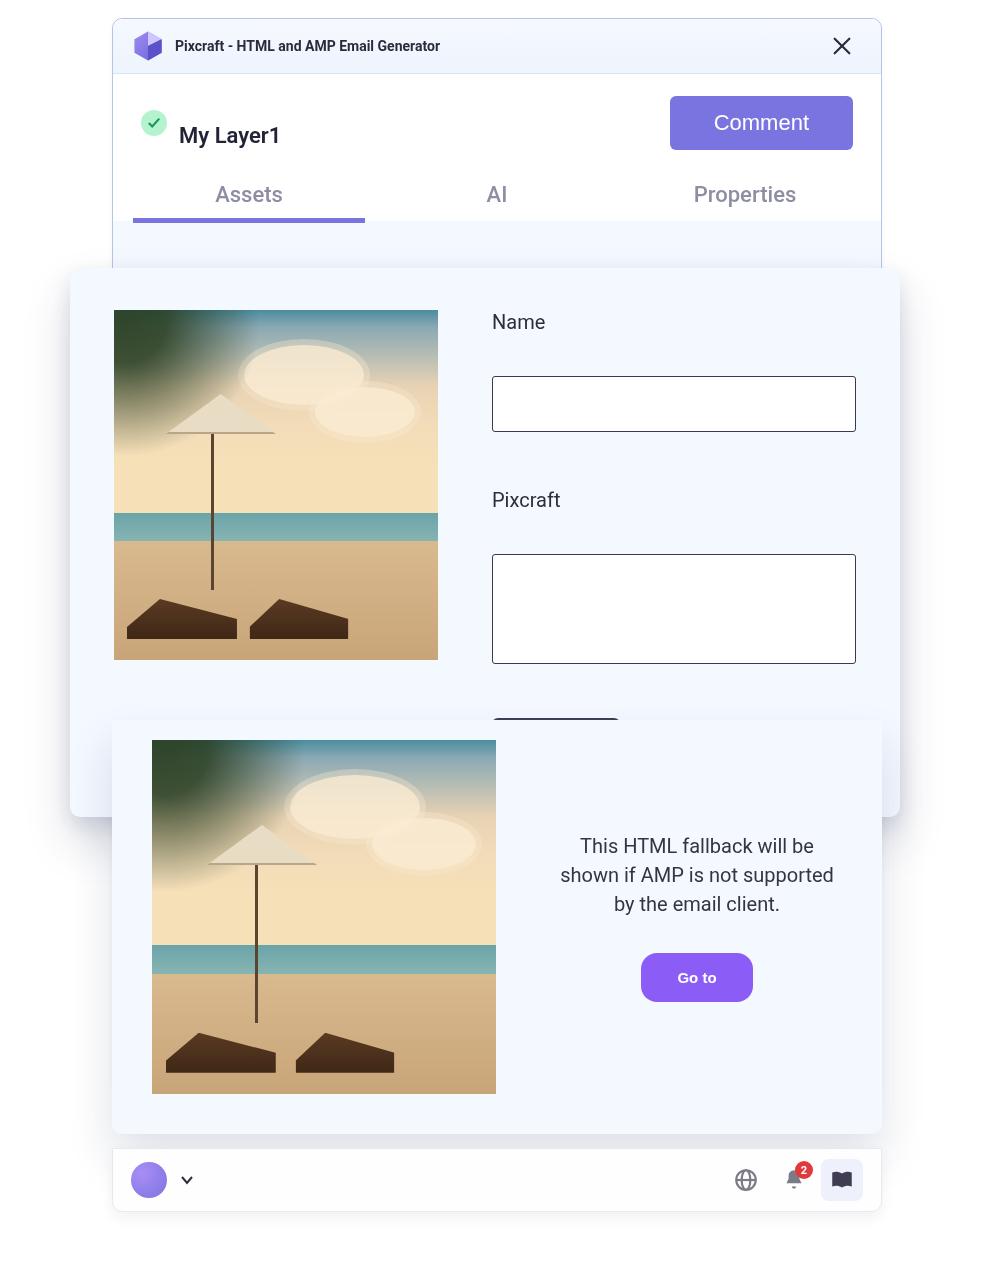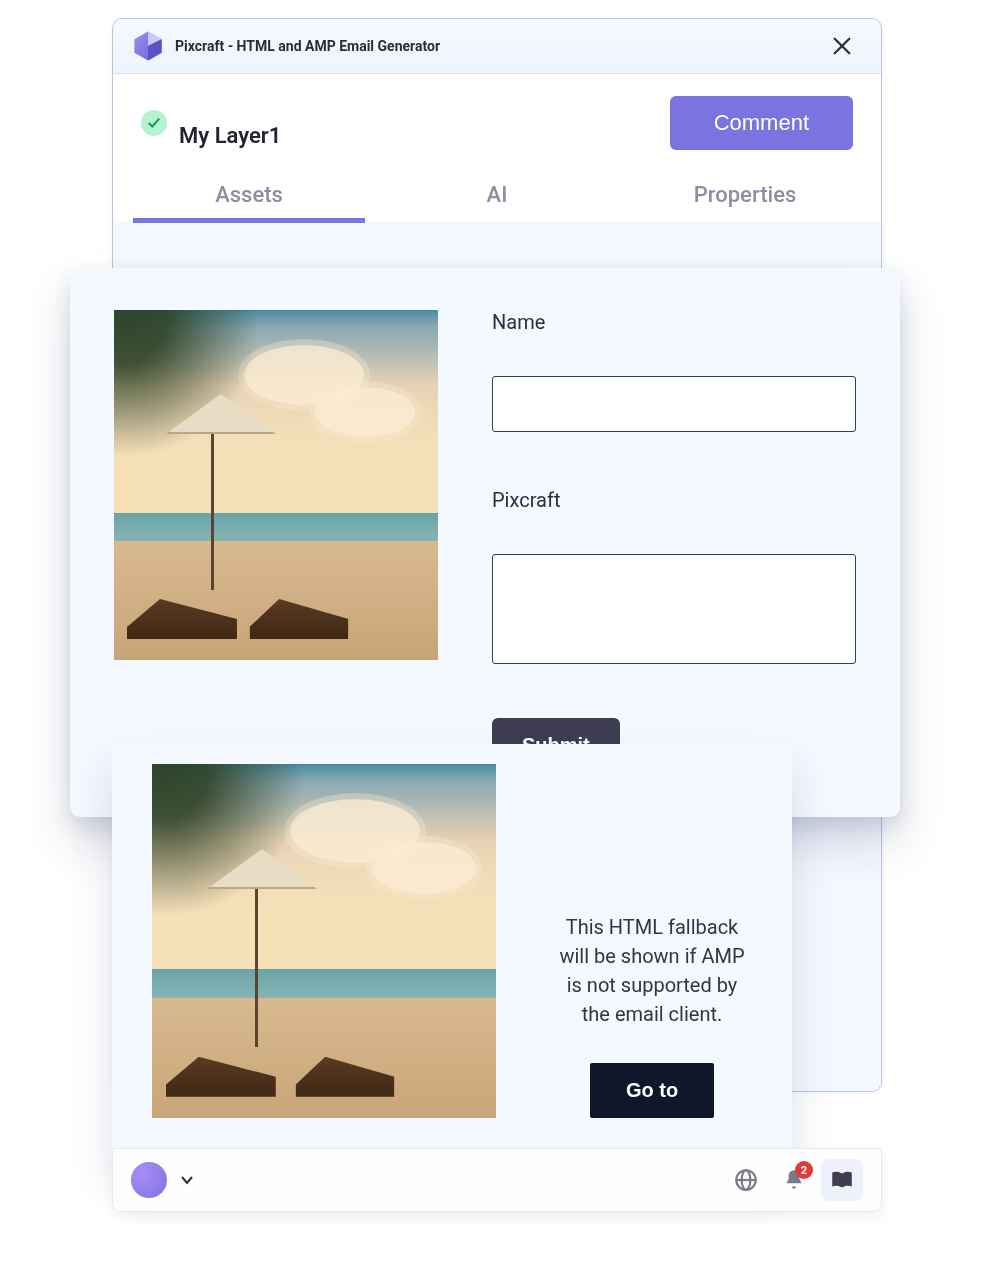--- a/index.html
+++ b/index.html
@@ -218,15 +218,14 @@
     position: absolute;
     left: 112px;
     top: 720px;
-    width: 680px;
+    width: 770px;
     background: #f4f8ff;
     border-radius: 0 0 10px 10px;
     padding: 20px 40px 40px 40px;
     box-shadow: 0 24px 46px rgba(31,42,90,0.14);
     display: flex;
     gap: 56px;
-    align-items: flex-end;
-    margin-top: 24px;
+    align-items: center;
   }
   .card2 .beach-img {
     width: 344px;

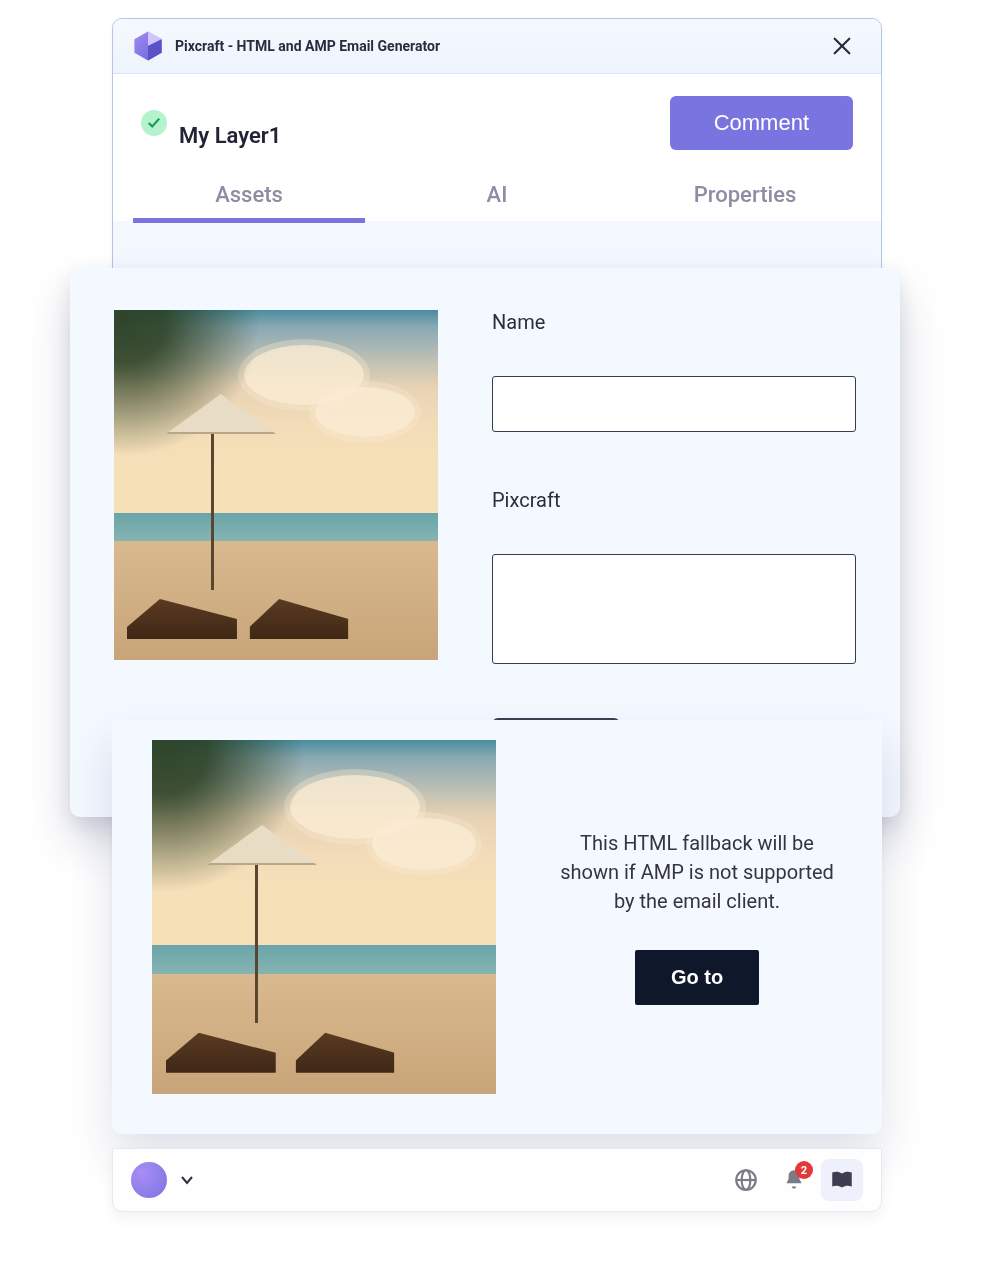--- a/index.html
+++ b/index.html
@@ -242,13 +242,13 @@
     margin-bottom: 34px;
   }
   .goto-btn {
-    background: #0f172a;
+    background: #8b5cf6;
     color: #fff;
-    font-size: 20px;
+    font-size: 15px;
     font-weight: 600;
     padding: 16px 36px;
     border: none;
-    border-radius: 2px;
+    border-radius: 16px;
     cursor: pointer;
   }
 

